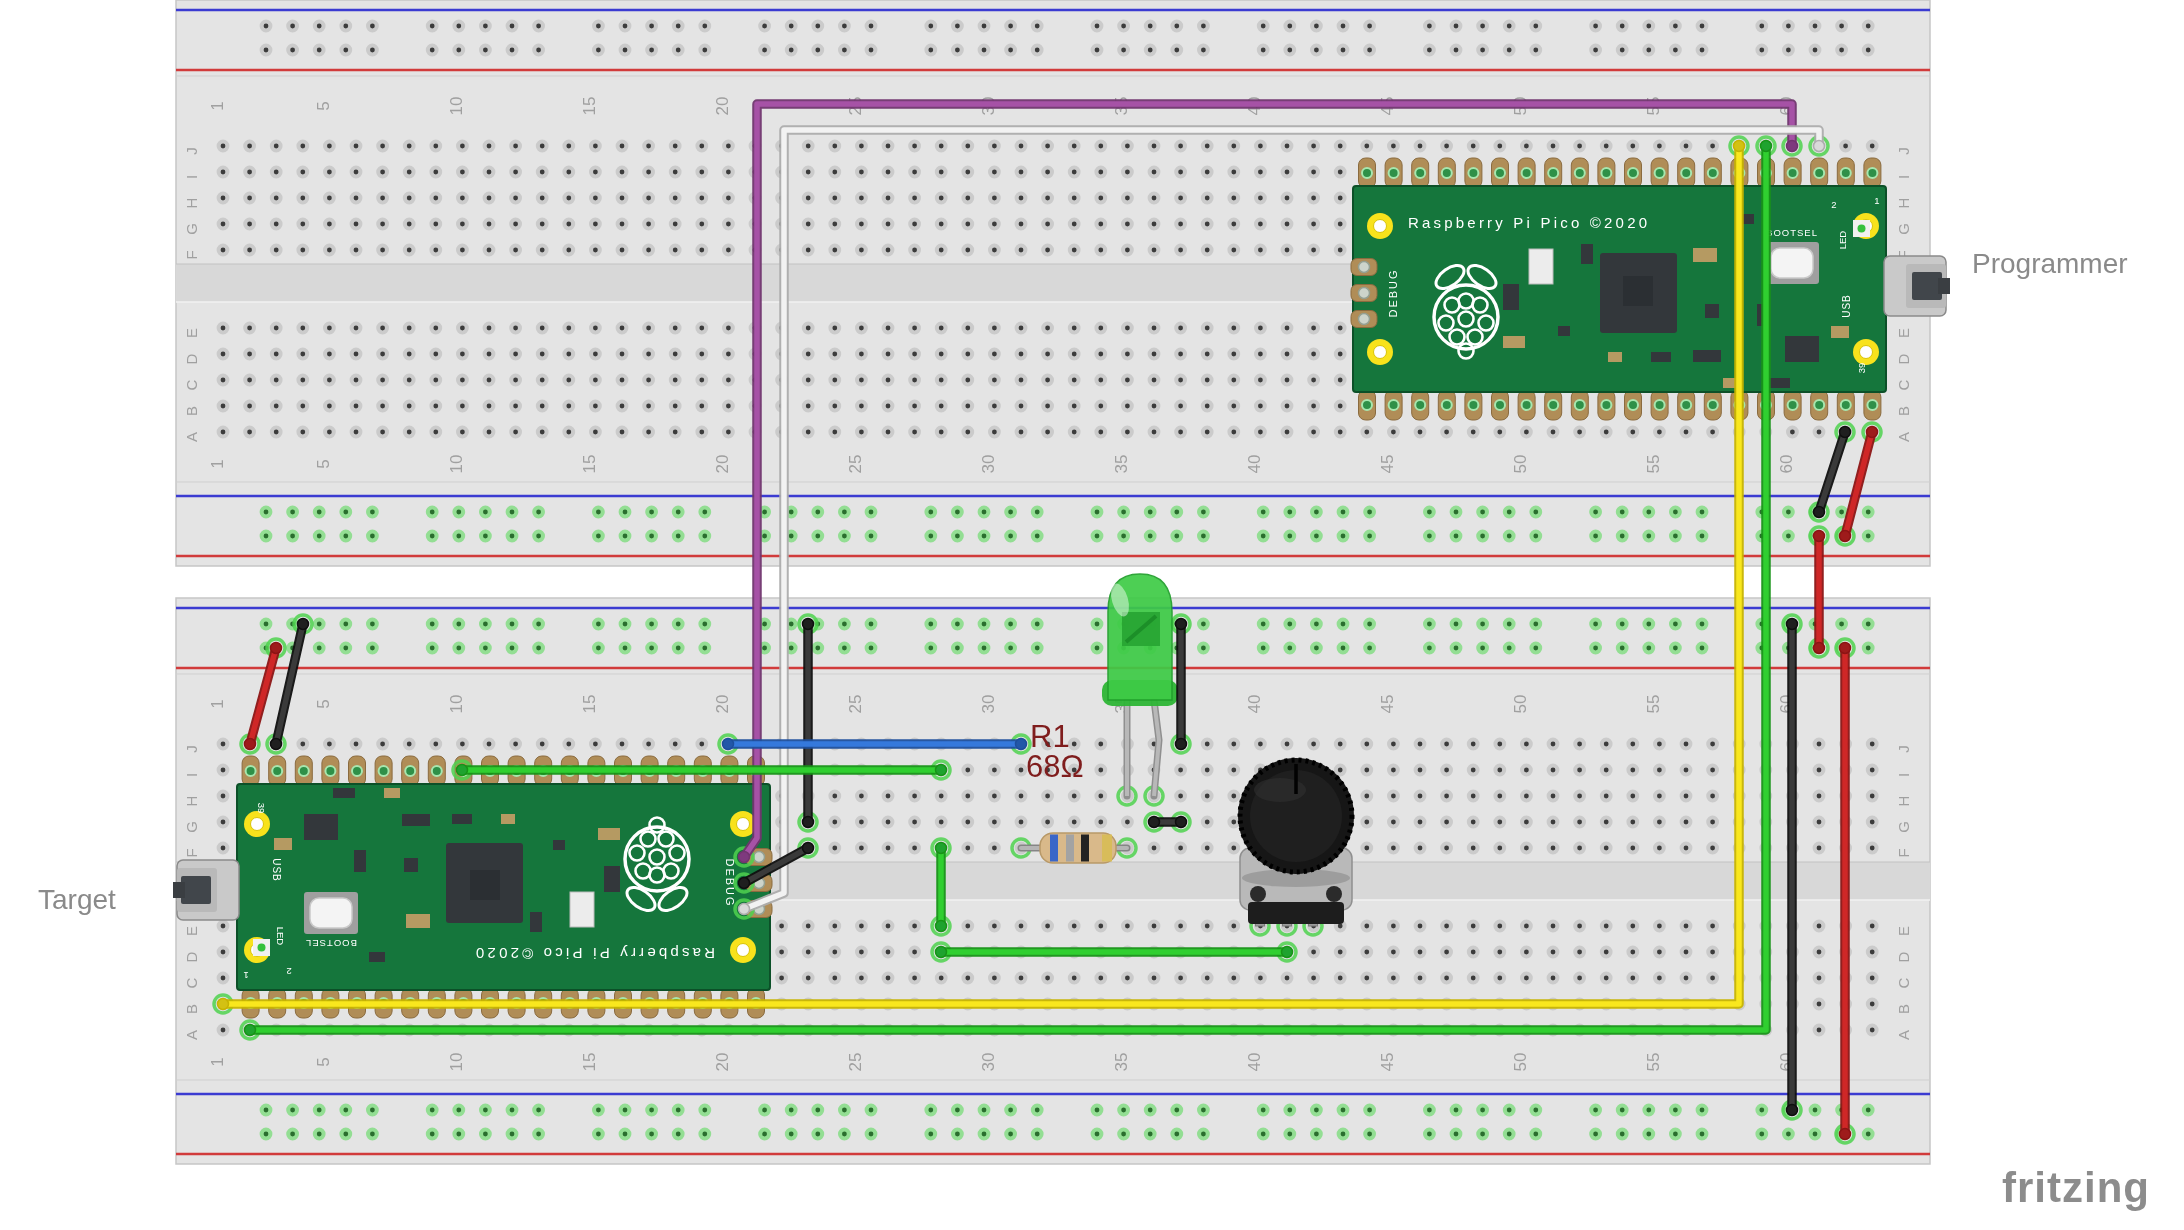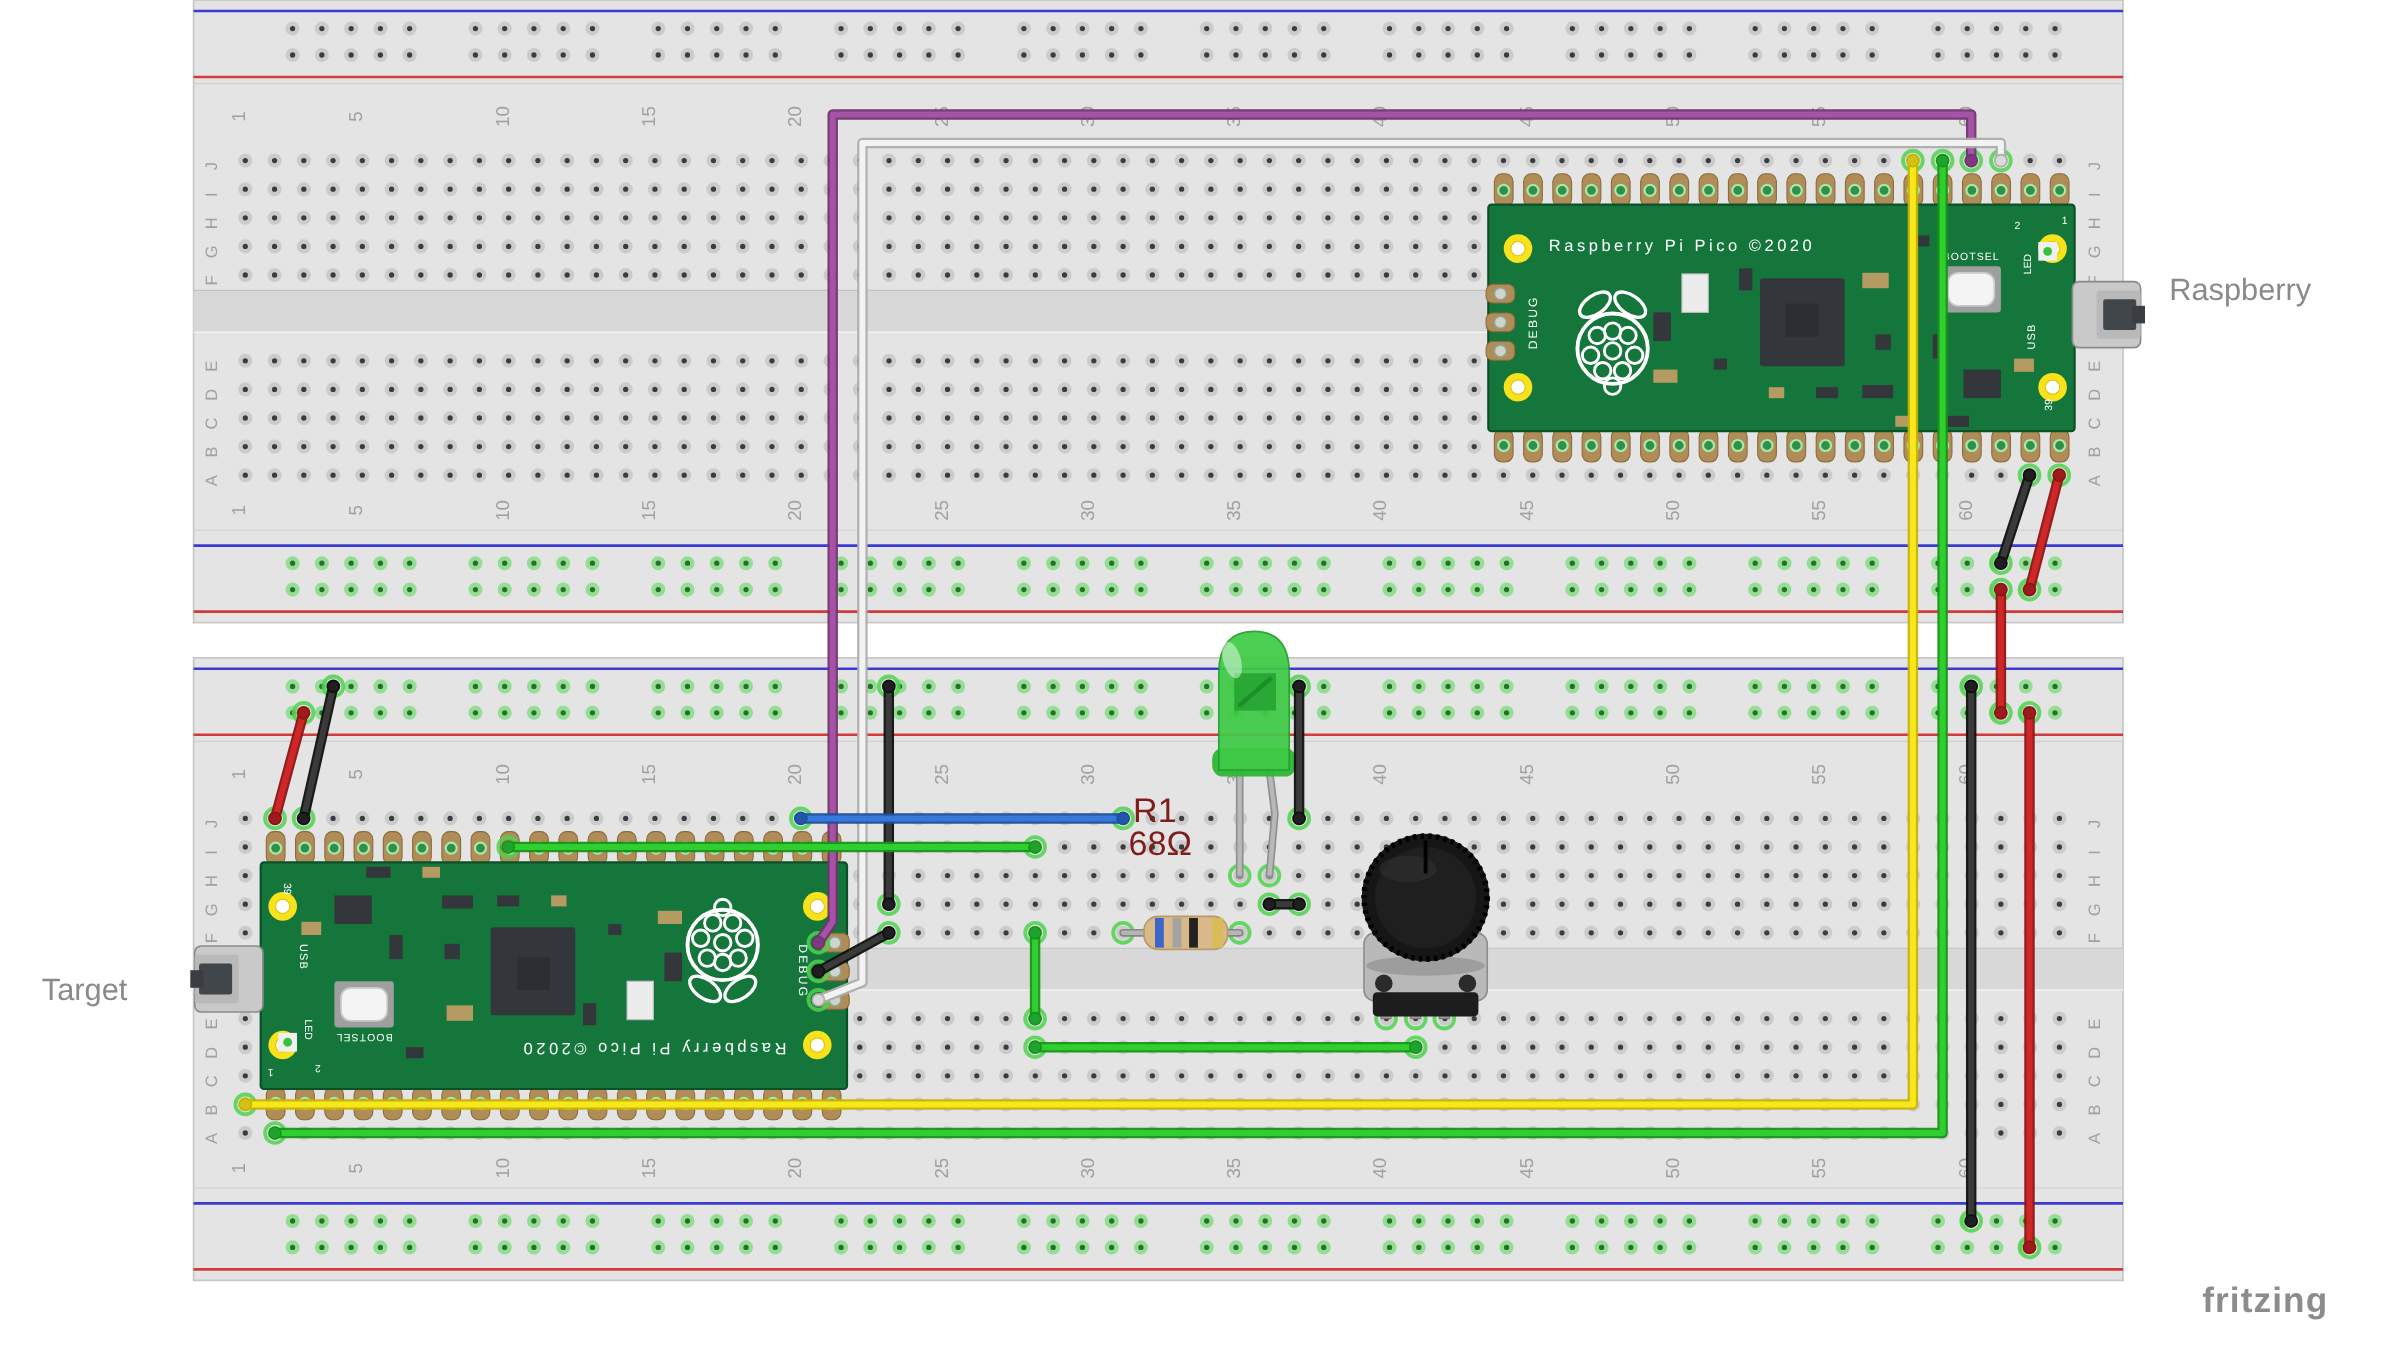--- a/index.html
+++ b/index.html
@@ -2283,7 +2283,7 @@
         <circle cx="1845" cy="1134" r="5.5" fill="#9e1b1b" stroke="#8c1414" stroke-width="1.5"></circle>
       </g>
     </svg>
-  <div class="note lbl-programmer">Raspberry</div>
+  <div class="note lbl-programmer">Programmer</div>
   <div class="note lbl-target">Target</div>
   <div class="partlabel lbl-r1">R1</div>
   <div class="partlabel lbl-r1v">68Ω</div>

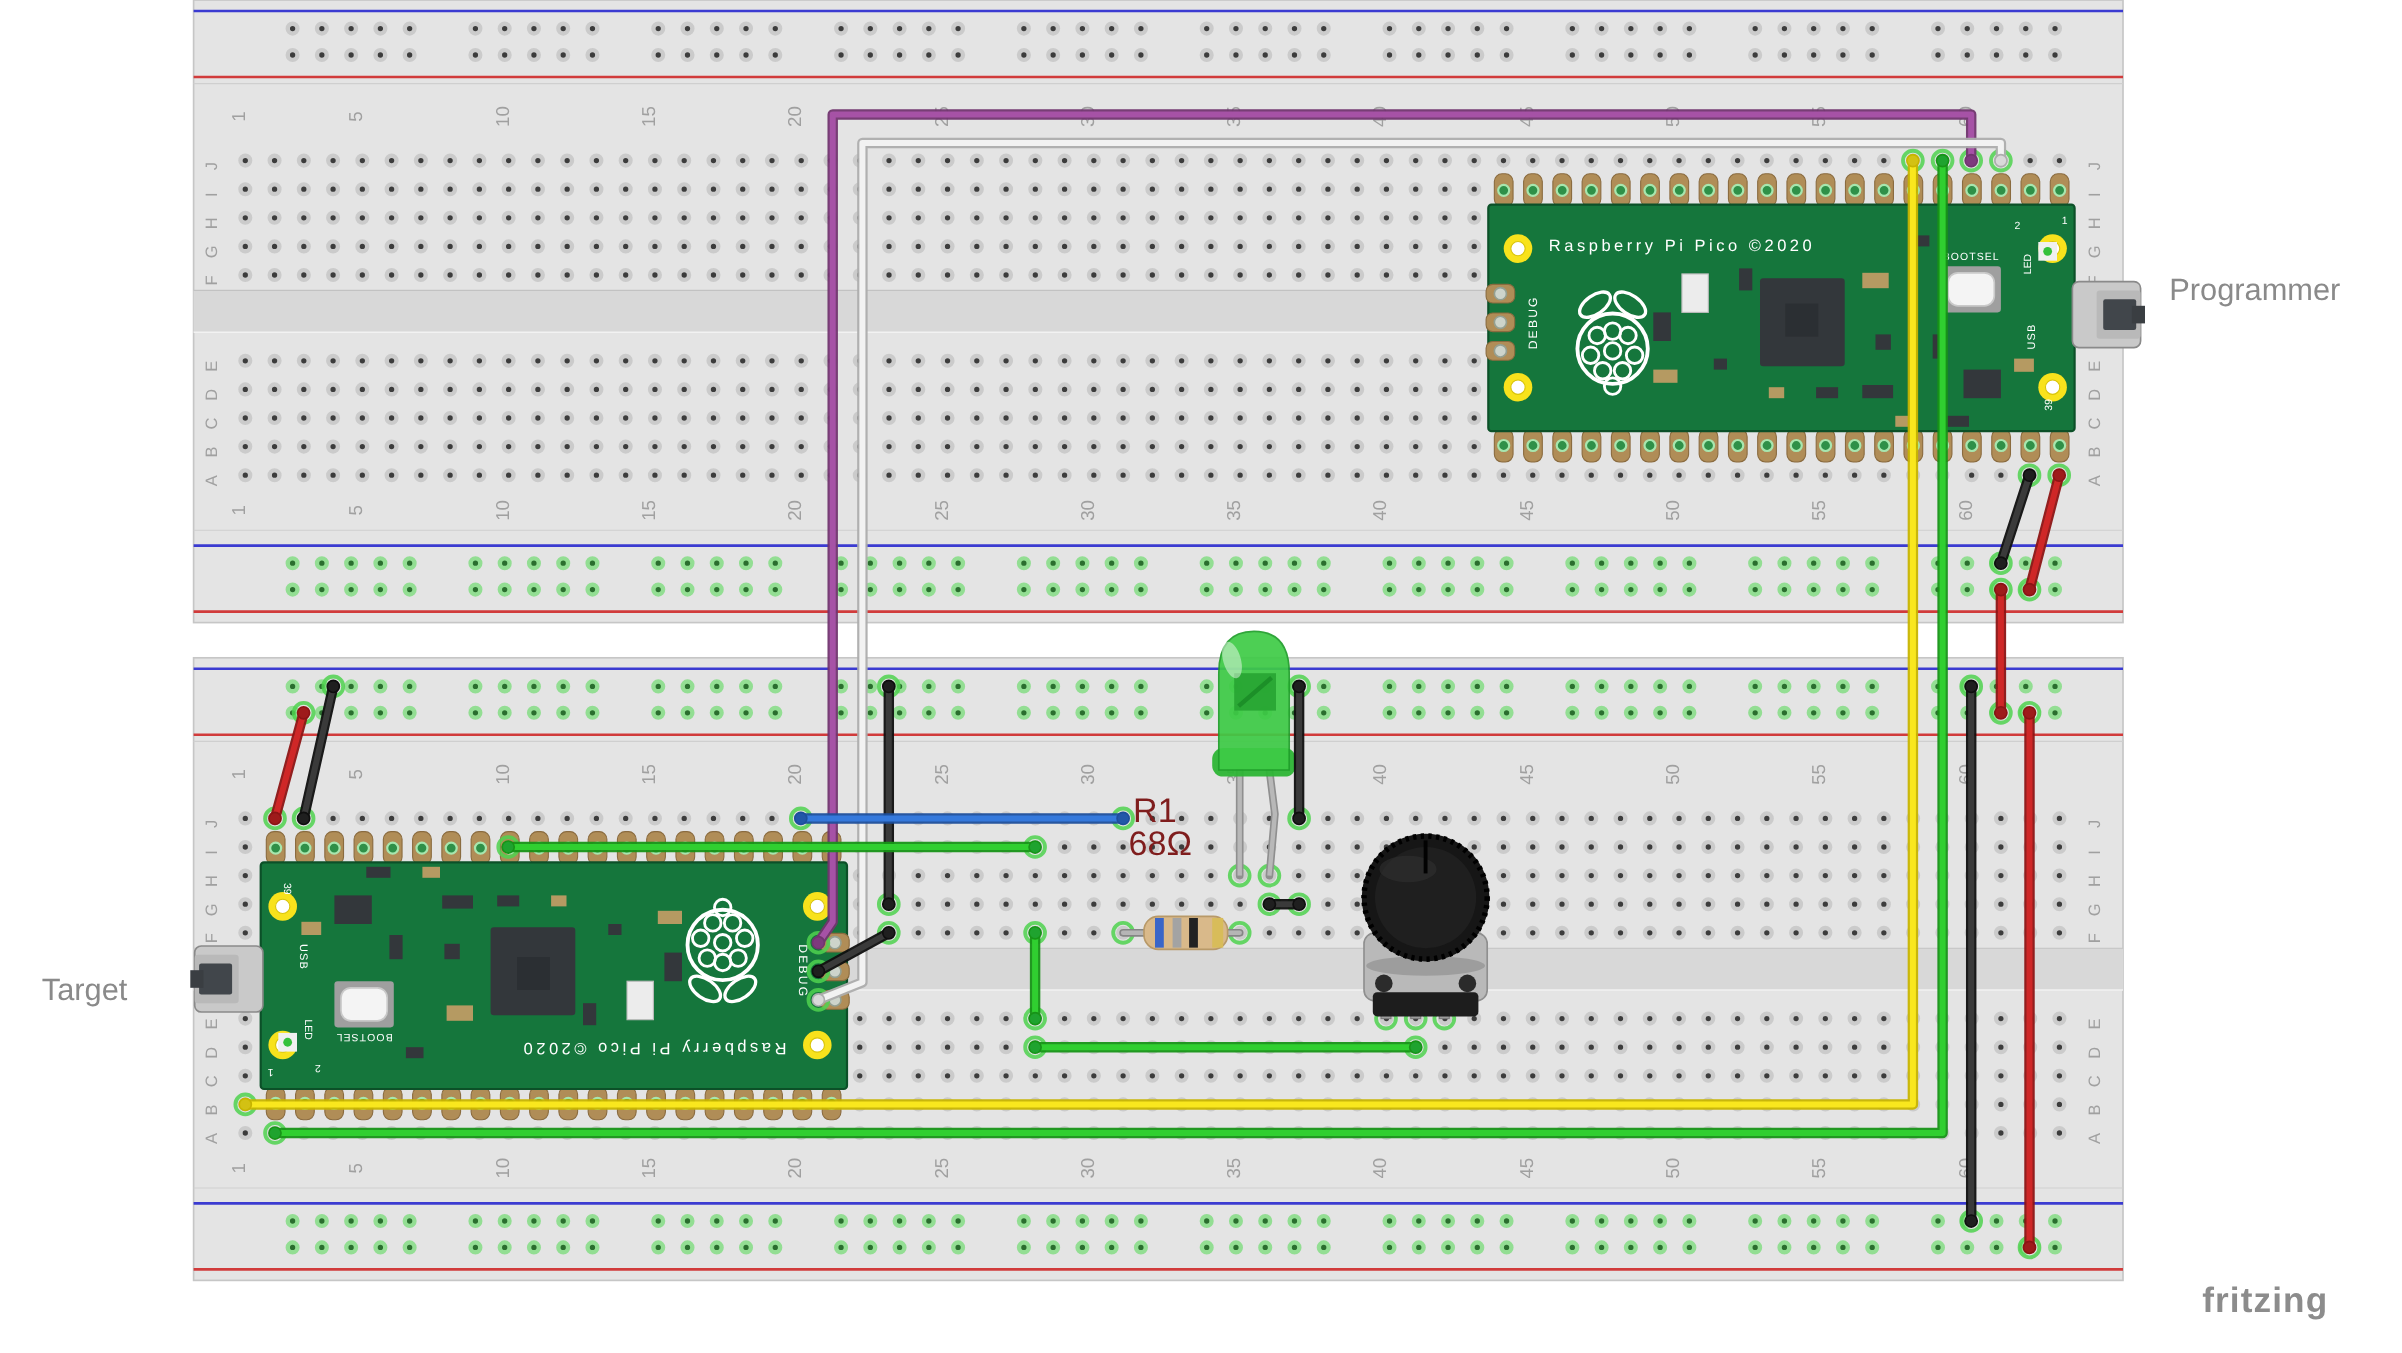--- a/index.html
+++ b/index.html
@@ -12,7 +12,7 @@
   .partlabel{position:absolute;color:#7f1d1d;font-size:31px;line-height:30px;}
   .lbl-r1{left:1030px;top:722px;}
   .lbl-r1v{left:1026px;top:752px;text-align:center;}
-  .watermark{position:absolute;left:2002px;top:1164px;color:#8c8c8c;font-size:32px;
+  .watermark{position:absolute;left:2002px;top:1164px;color:#8c8c8c;font-size:42px;
              font-weight:bold;letter-spacing:1px;}
 </style>
 </head>

